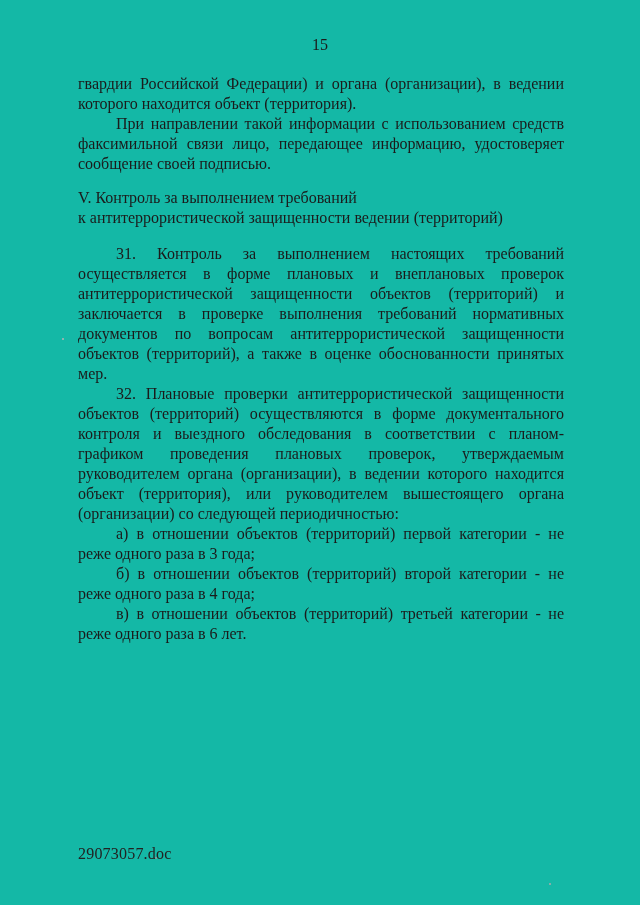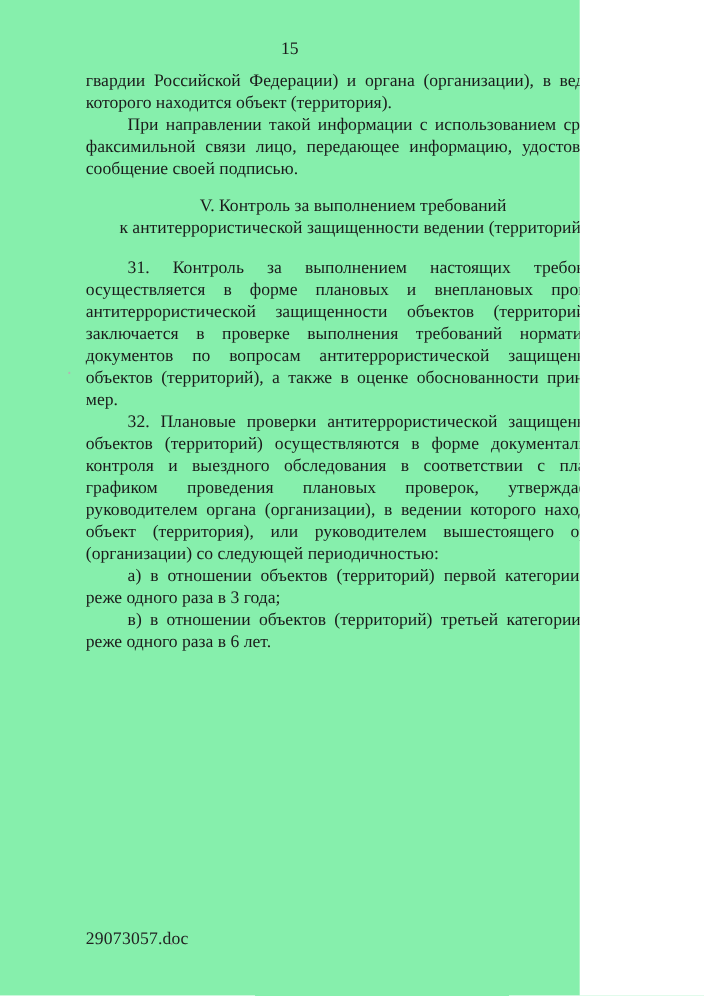--- a/index.html
+++ b/index.html
@@ -9,9 +9,9 @@
   }
   .page {
     position: relative;
-    width: 527px;
+    width: 640px;
     height: 905px;
-    background: #86efac;
+    background: #14b8a6;
     overflow: hidden;
     font-family: "Liberation Serif", "DejaVu Serif", serif;
     color: #1b1b1b;

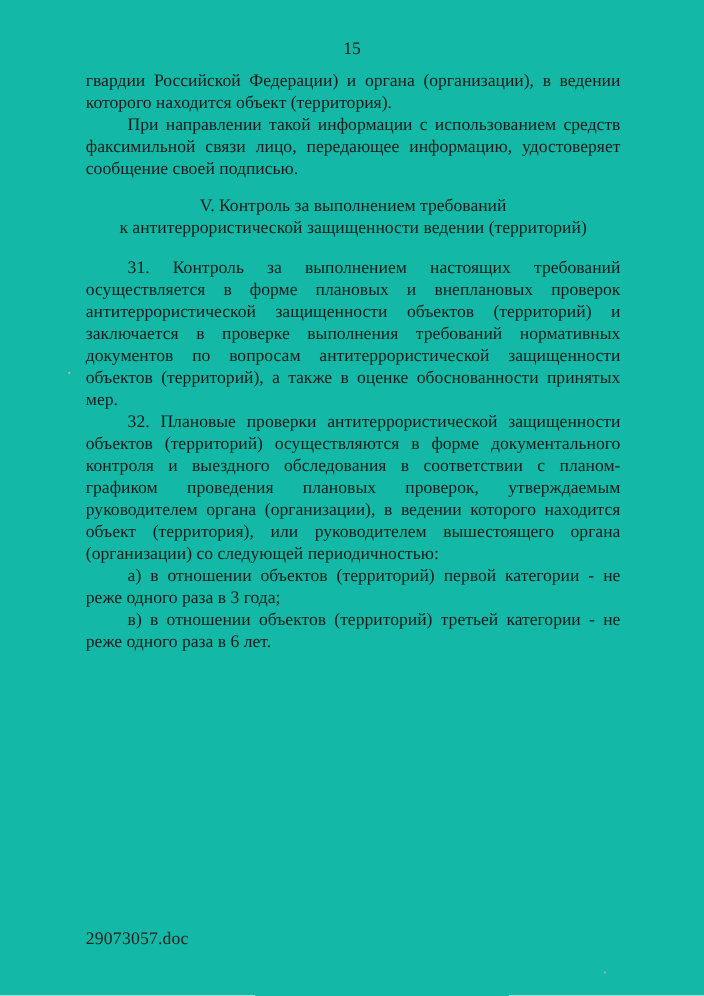--- a/index.html
+++ b/index.html
@@ -29,7 +29,7 @@
     position: absolute;
     left: 78px;
     width: 486px;
-    top: 64px;
+    top: 74px;
   }
   .content p {
     margin: 0;

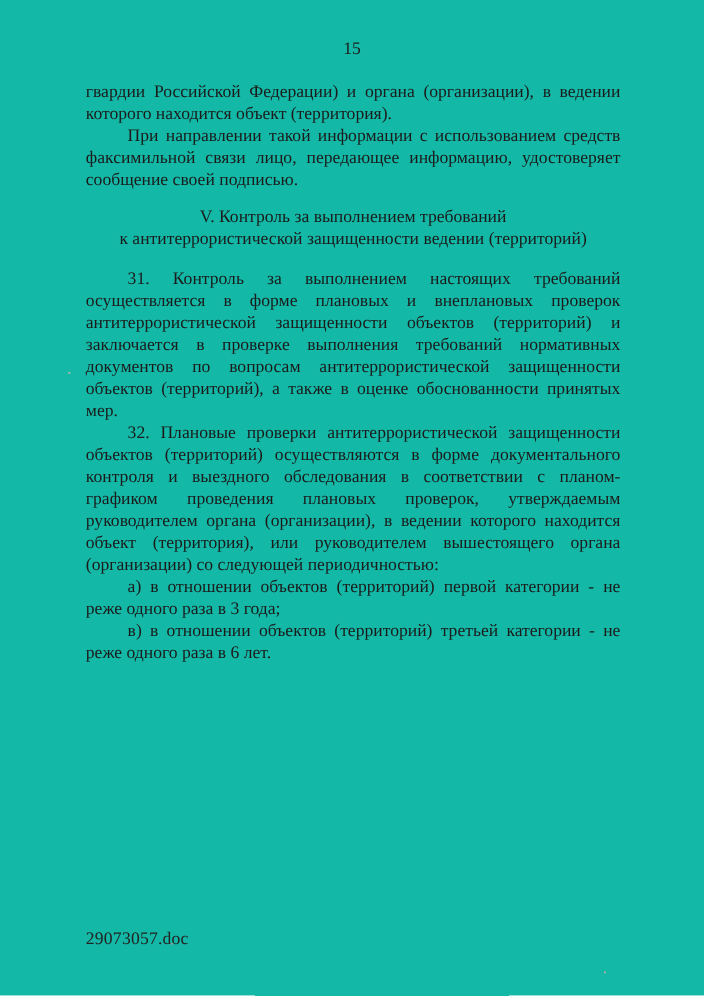--- a/index.html
+++ b/index.html
@@ -49,7 +49,6 @@
   }
   .heading {
     margin: 14px 0 16px 0;
-    text-align: center;
     font-size: 16px;
     line-height: 20px;
   }

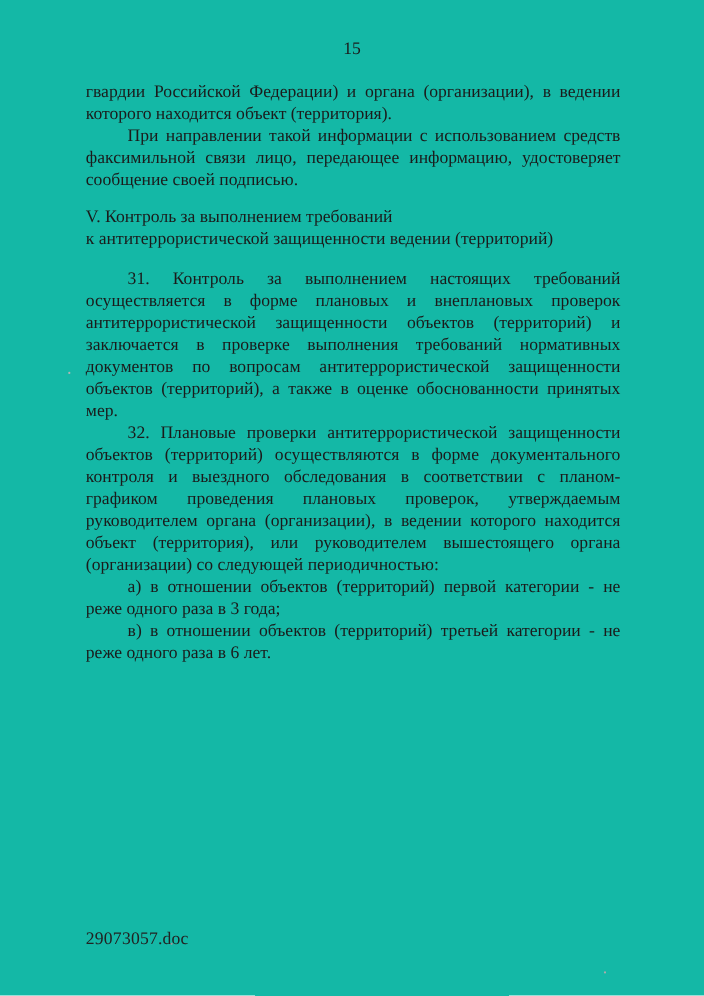--- a/index.html
+++ b/index.html
@@ -97,6 +97,7 @@
 
     <p class="indent">а) в отношении объектов (территорий) первой категории - не реже одного раза в 3 года;</p>
 
+    <p class="indent">б) в отношении объектов (территорий) второй категории - не реже одного раза в 4 года;</p>
 
     <p class="indent">в) в отношении объектов (территорий) третьей категории - не реже одного раза в 6 лет.</p>
 

